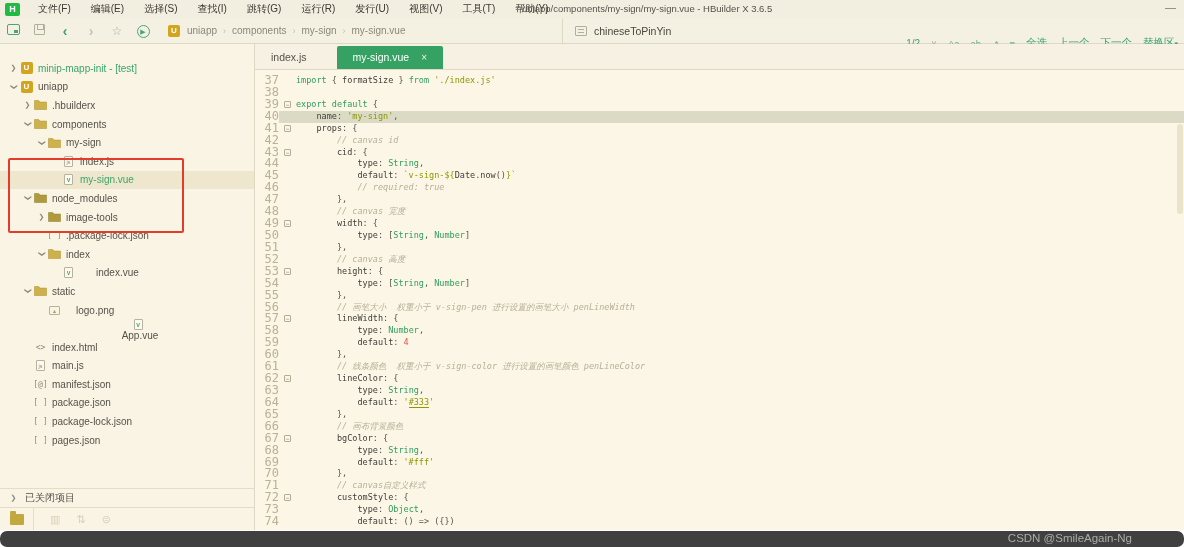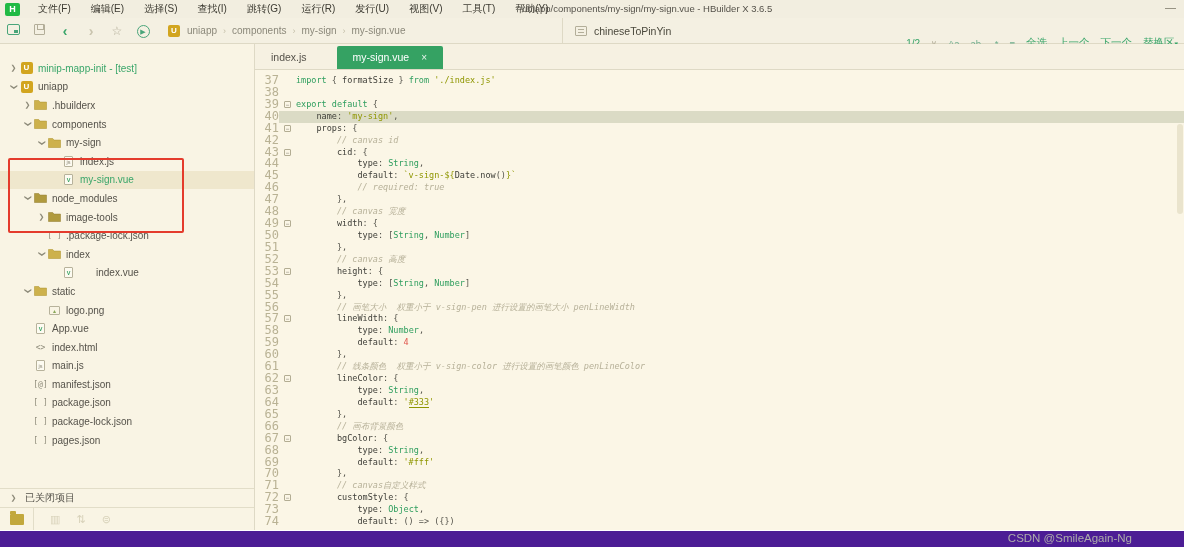--- a/index.html
+++ b/index.html
@@ -273,7 +273,7 @@
             <span class="tico">
               <span class="ic-img">▴</span>
             </span>
-            <span style="margin-left: 4px;">logo.png</span>
+            <span style="margin-left: 14px;">logo.png</span>
           </div>
           <div class="trow" style="padding-left: 22px;">
             <span class="chev"></span>

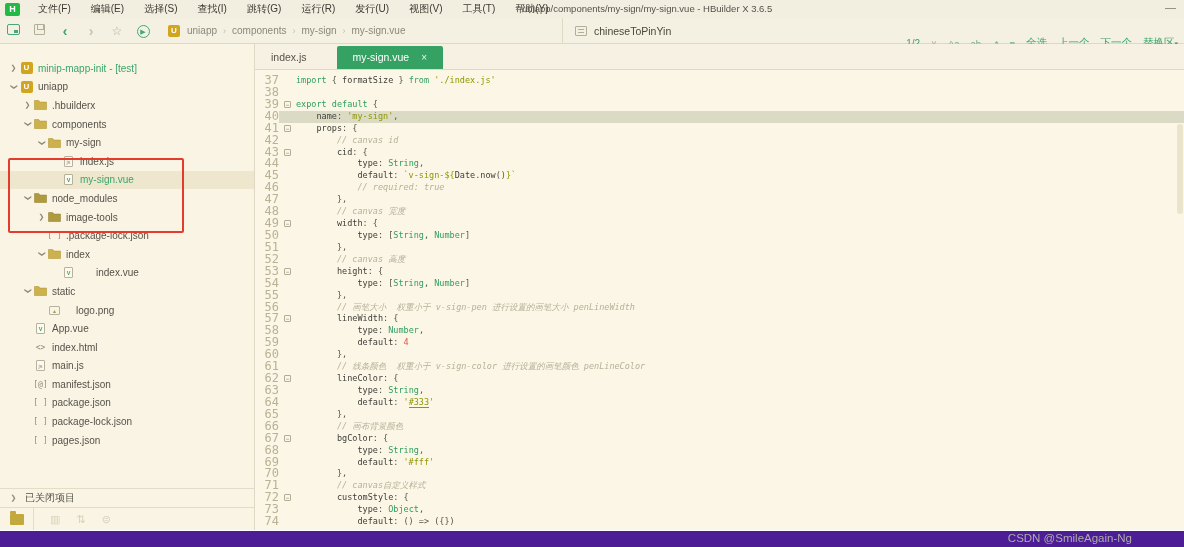--- a/index.html
+++ b/index.html
@@ -275,7 +275,7 @@
             </span>
             <span style="margin-left: 14px;">logo.png</span>
           </div>
-          <div class="trow" style="padding-left: 22px;">
+          <div class="trow" style="padding-left: 22px; flex-direction: column;">
             <span class="chev"></span>
             <span class="tico">
               <span class="ic-doc vue">V</span>

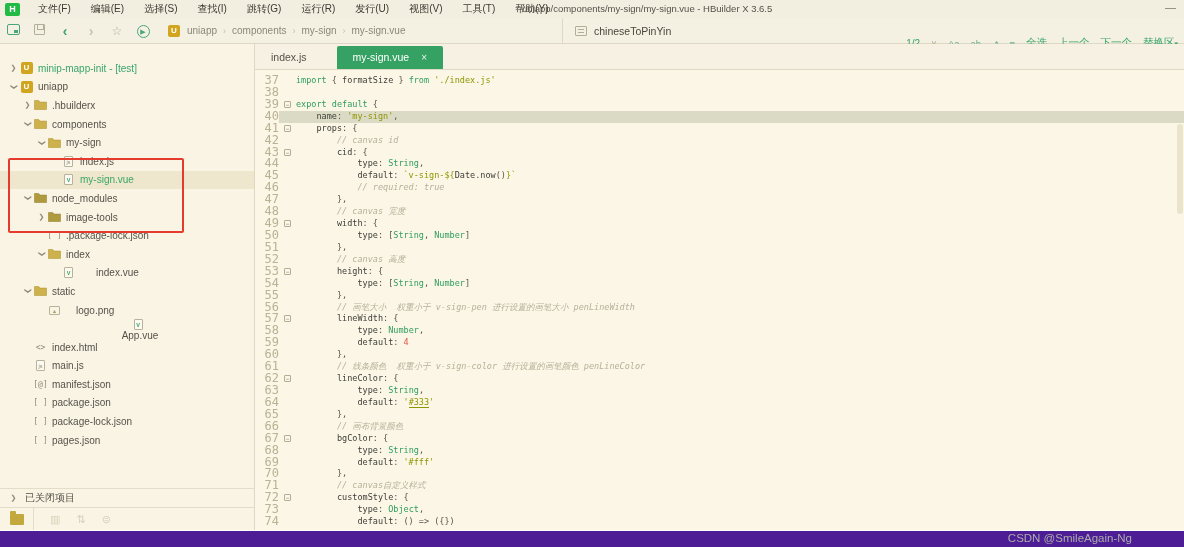--- a/index.html
+++ b/index.html
@@ -98,7 +98,7 @@
   .scrollthumb { position:absolute; right:1px; top:80px; width:6px; height:90px; background:#eae4cd; border-radius:3px; }
 
   
-  .belowstrip { position:absolute; left:0; top:531px; width:1184px; height:16px; background:#4c1d95; }
+  .belowstrip { position:absolute; left:0; top:531px; width:1184px; height:16px; background:#404040;border-radius:7px; }
   .watermark { position:absolute; right:52px; top:1px; font-size:11.5px; color:#adacab; }
   .artifact { position:absolute; left:44px; top:8px; width:70px; height:6px; opacity:.45; }
 </style>

